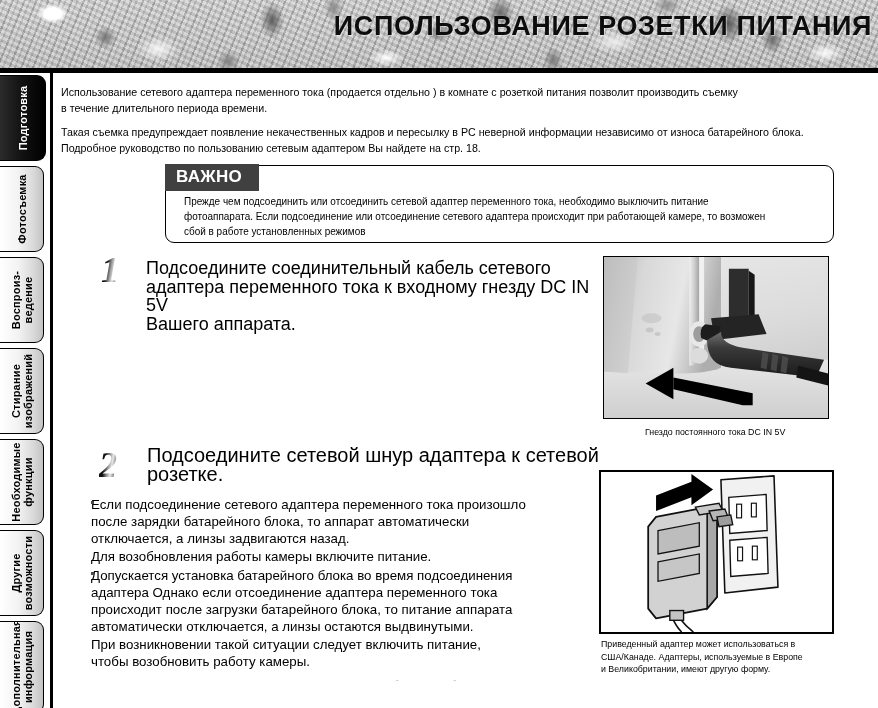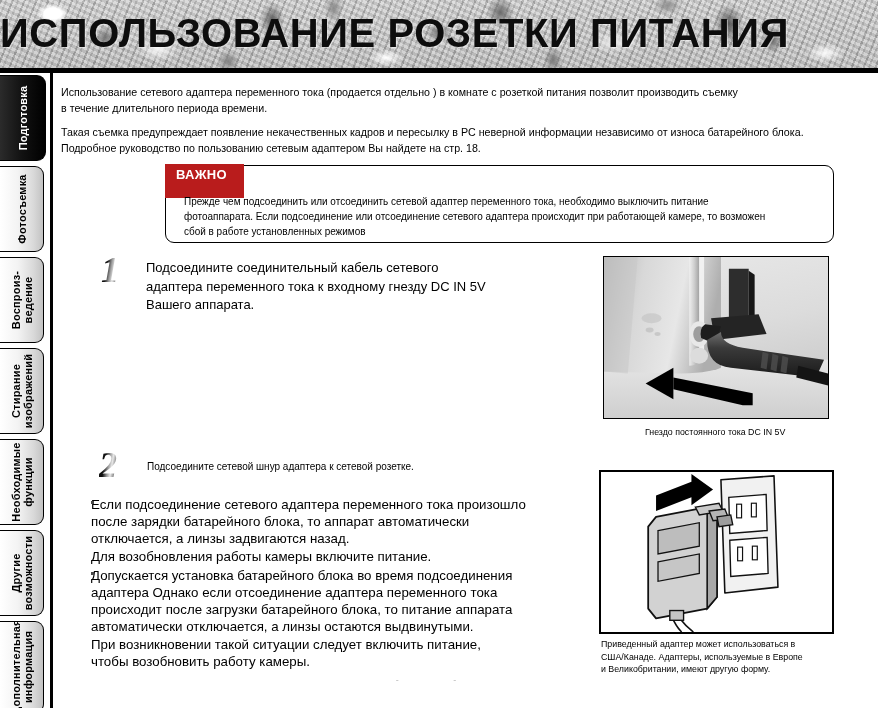--- a/index.html
+++ b/index.html
@@ -37,8 +37,8 @@
   }
   .header-title{
     position:absolute;left:0;top:11px;width:872px;
-    text-align:left;
-    font-size:40px;font-weight:bold;color:#0d0d0d;
+    text-align:right;
+    font-size:27px;font-weight:bold;color:#0d0d0d;
     letter-spacing:.6px;
     white-space:nowrap;
     text-shadow:1px 1px 0 rgba(255,255,255,.45);

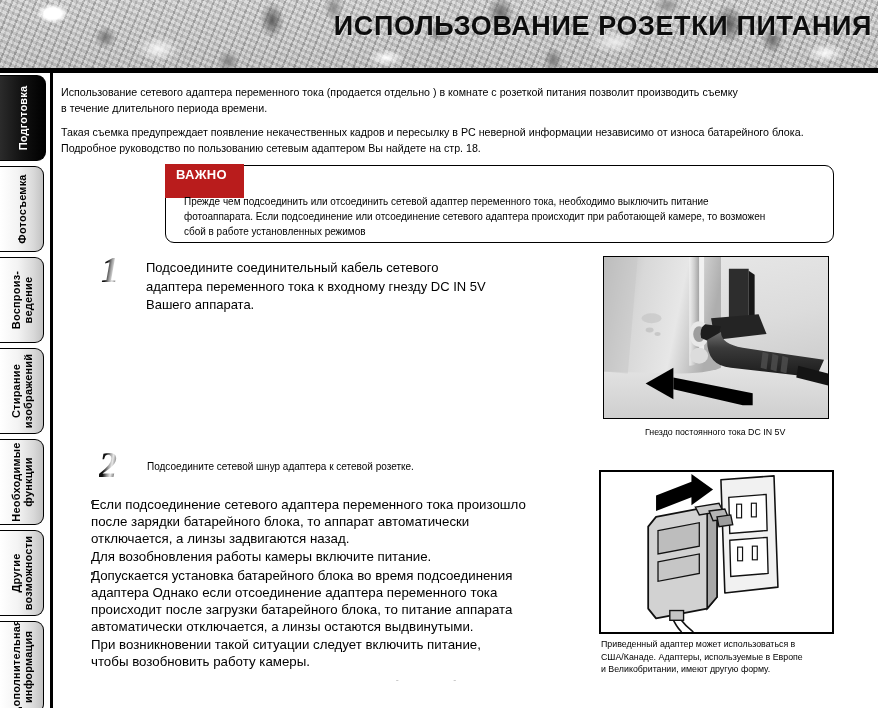--- a/index.html
+++ b/index.html
@@ -98,9 +98,9 @@
   }
   .important-tab{
     position:absolute;left:-1px;top:-2px;
-    background:#b91c1c;color:#fff;
-    font-size:13px;font-weight:bold;
-    padding:3px 17px 16px 11px;
+    background:#404040;color:#fff;
+    font-size:17px;font-weight:bold;
+    padding:3px 17px 4px 11px;
     letter-spacing:.3px;
   }
   .important-body{

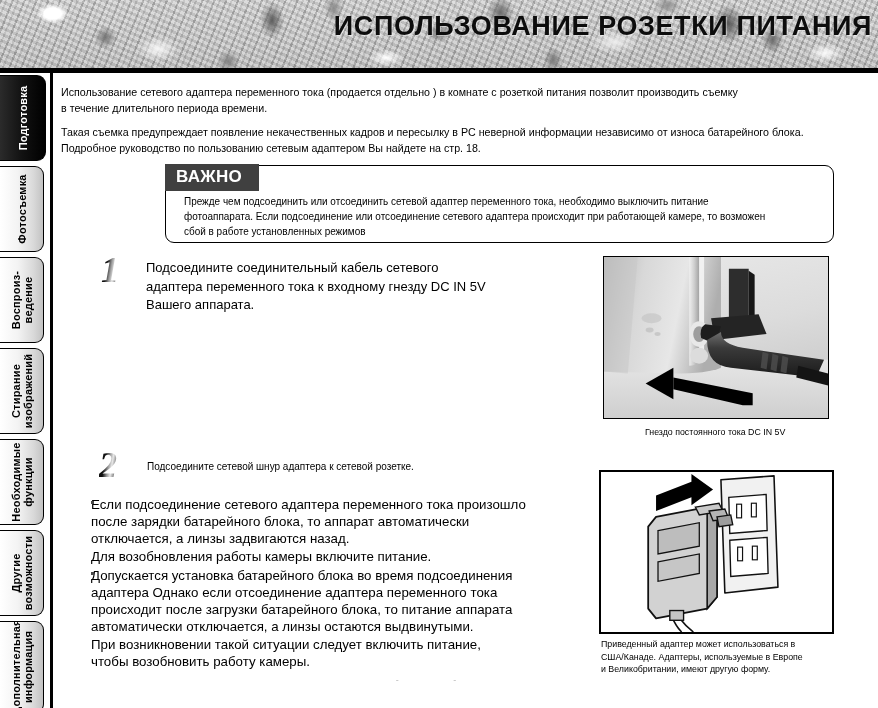--- a/index.html
+++ b/index.html
@@ -125,7 +125,7 @@
   .step2num{left:44px;top:371px;}
 
   .steptext{
-    position:absolute;color:#000;font-size:13px;line-height:18.5px;
+    position:absolute;color:#000;font-size:18px;line-height:18.5px;
     white-space:pre-line;
   }
   .step1text{left:91px;top:183px;width:470px;}

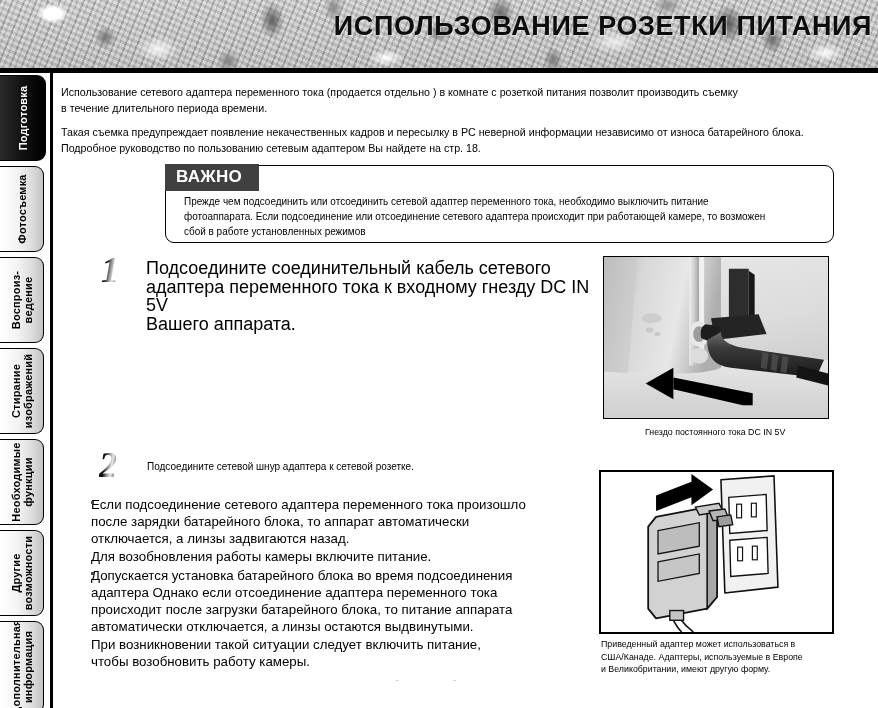--- a/index.html
+++ b/index.html
@@ -129,7 +129,7 @@
     white-space:pre-line;
   }
   .step1text{left:91px;top:183px;width:470px;}
-  .step2text{left:92px;top:382px;width:520px;font-size:10px;}
+  .step2text{left:92px;top:370px;width:520px;font-size:20px;}
 
   
   .bullets{position:absolute;left:36px;top:420px;width:540px;}

